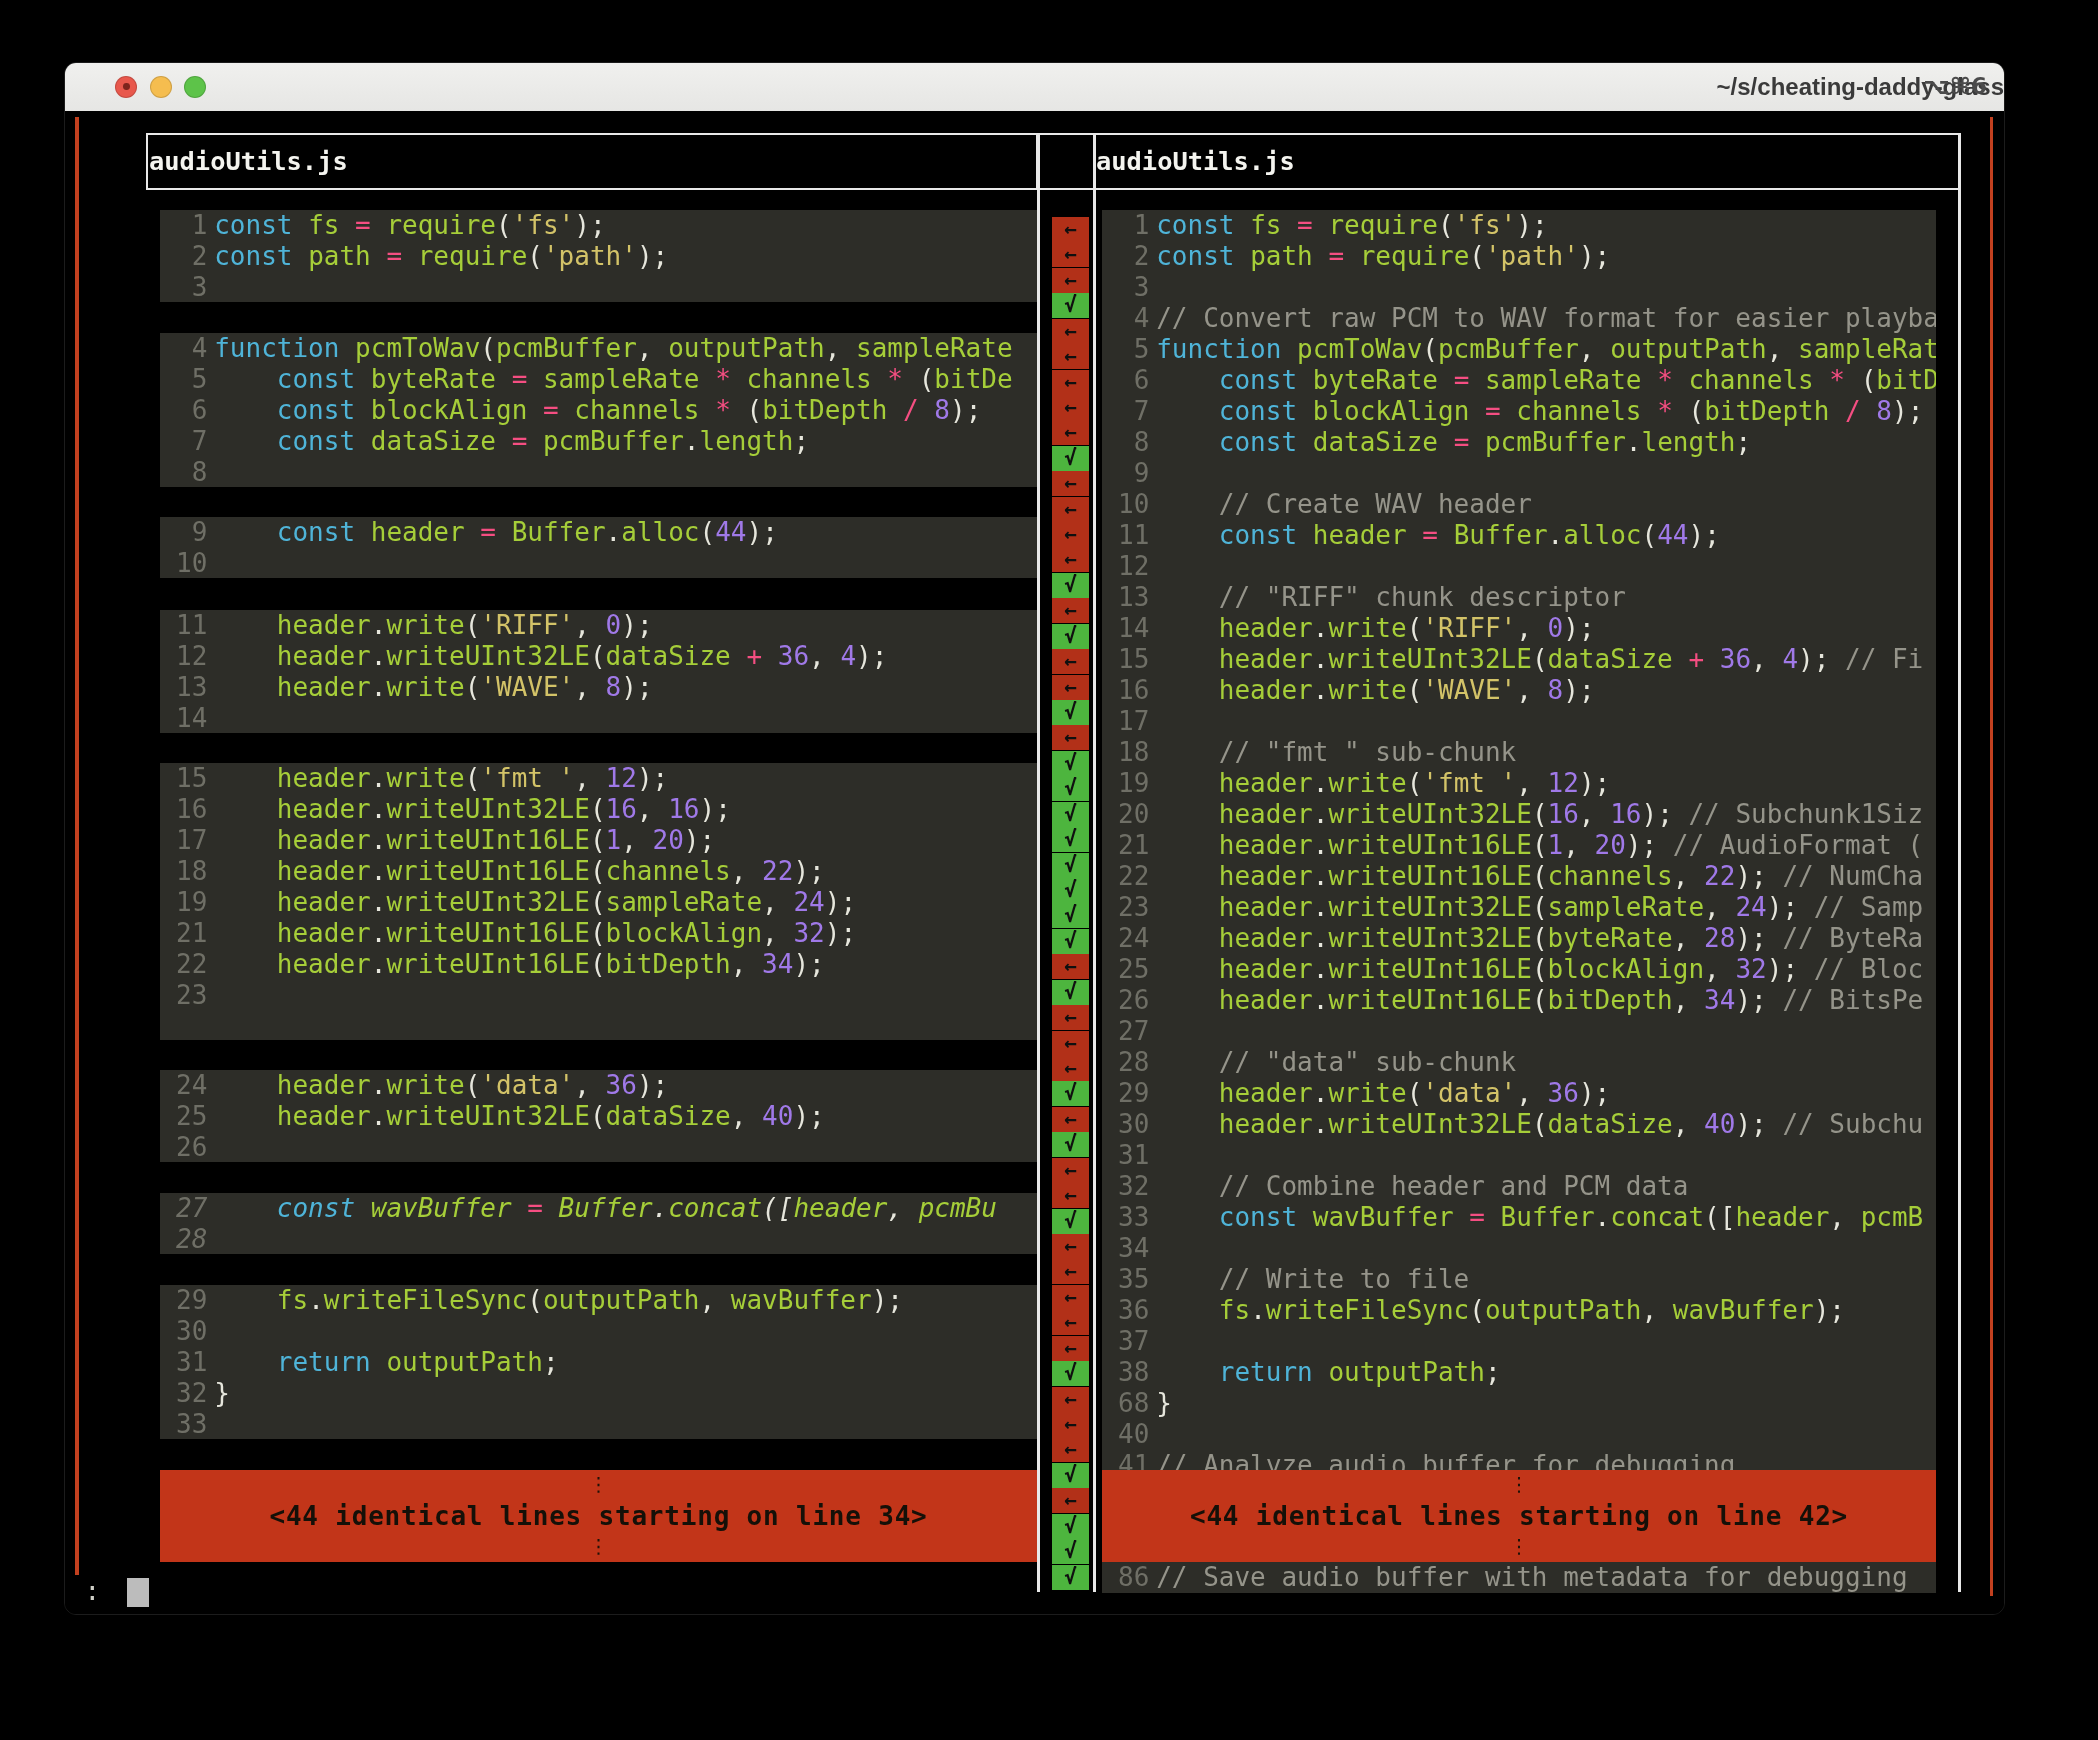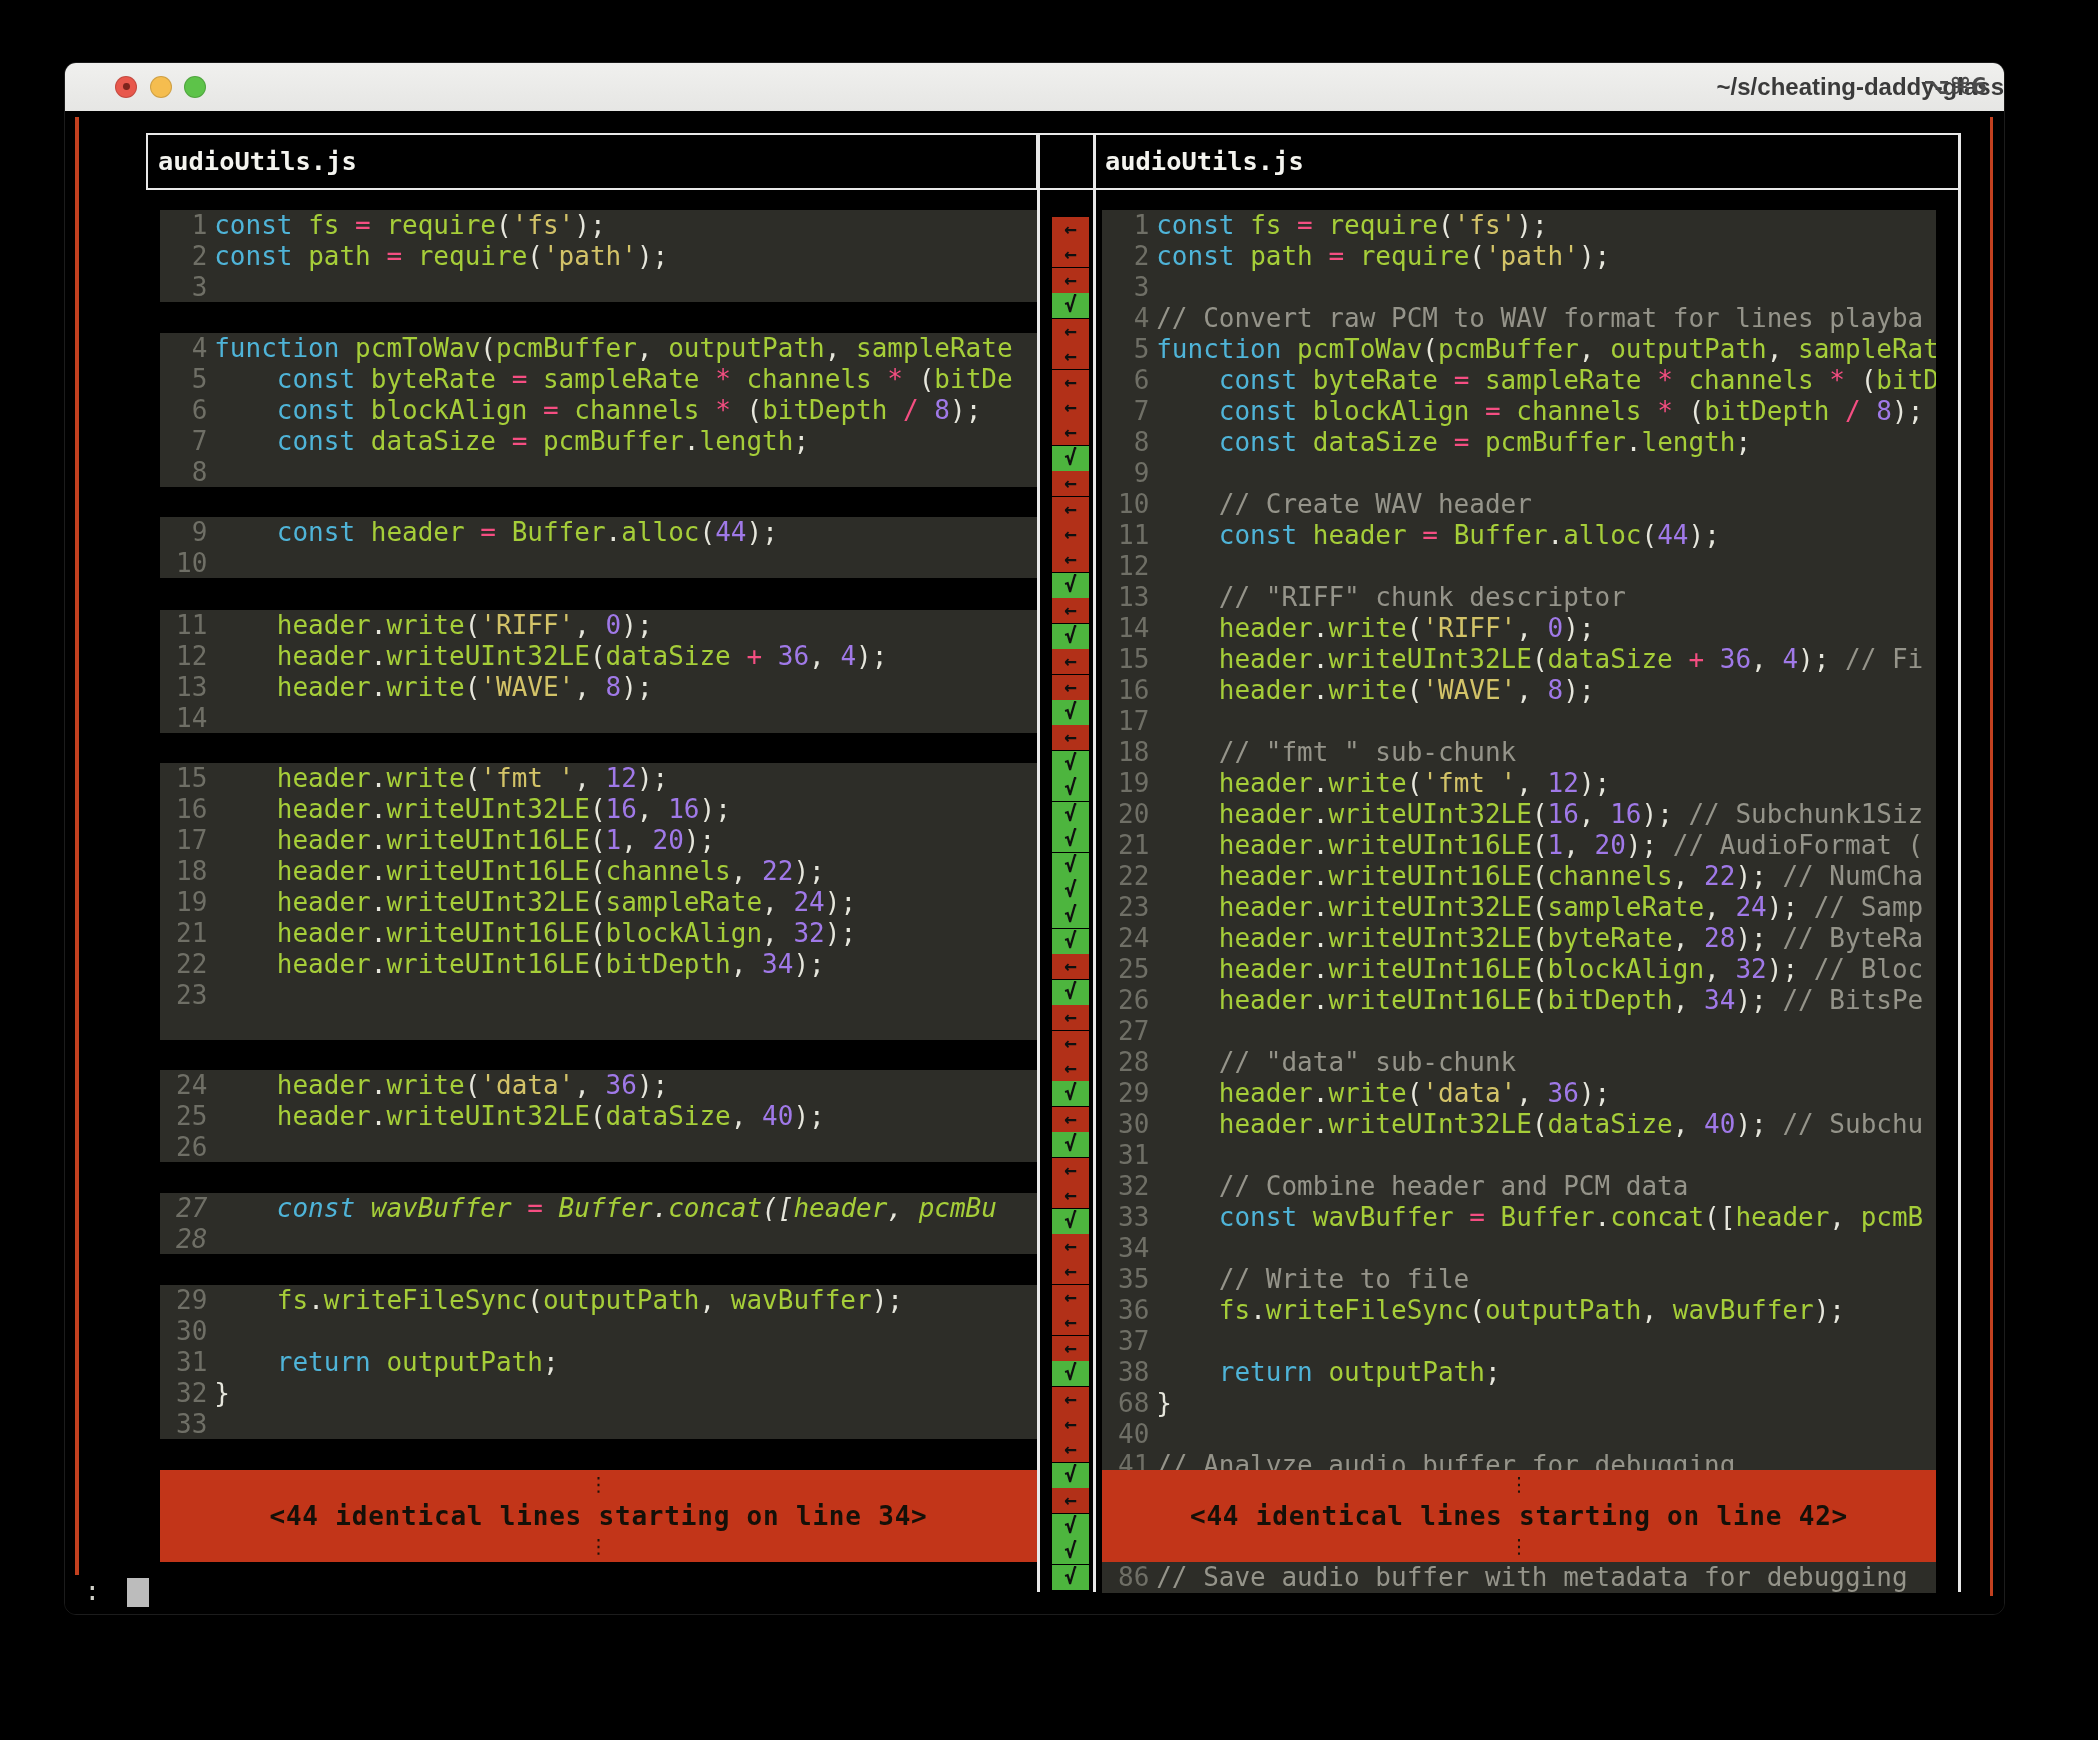--- a/index.html
+++ b/index.html
@@ -22,7 +22,7 @@
   
   .wline{position:absolute;background:var(--wline);}
   .hdrbox{position:absolute;top:22px;height:57px;box-sizing:border-box;border:2.5px solid var(--wline);background:#000;}
-  .hdr-label{line-height:52px;padding-left:10px;color:#f4f4ef;font-weight:bold;font-size:25.4px;white-space:pre;}
+  .hdr-label{line-height:52px;padding-left:1px;color:#f4f4ef;font-weight:bold;font-size:25.4px;white-space:pre;}
   .vsep{top:22px;height:1459px;width:2.5px;}
   
   .pane{position:absolute;top:0;bottom:0;}

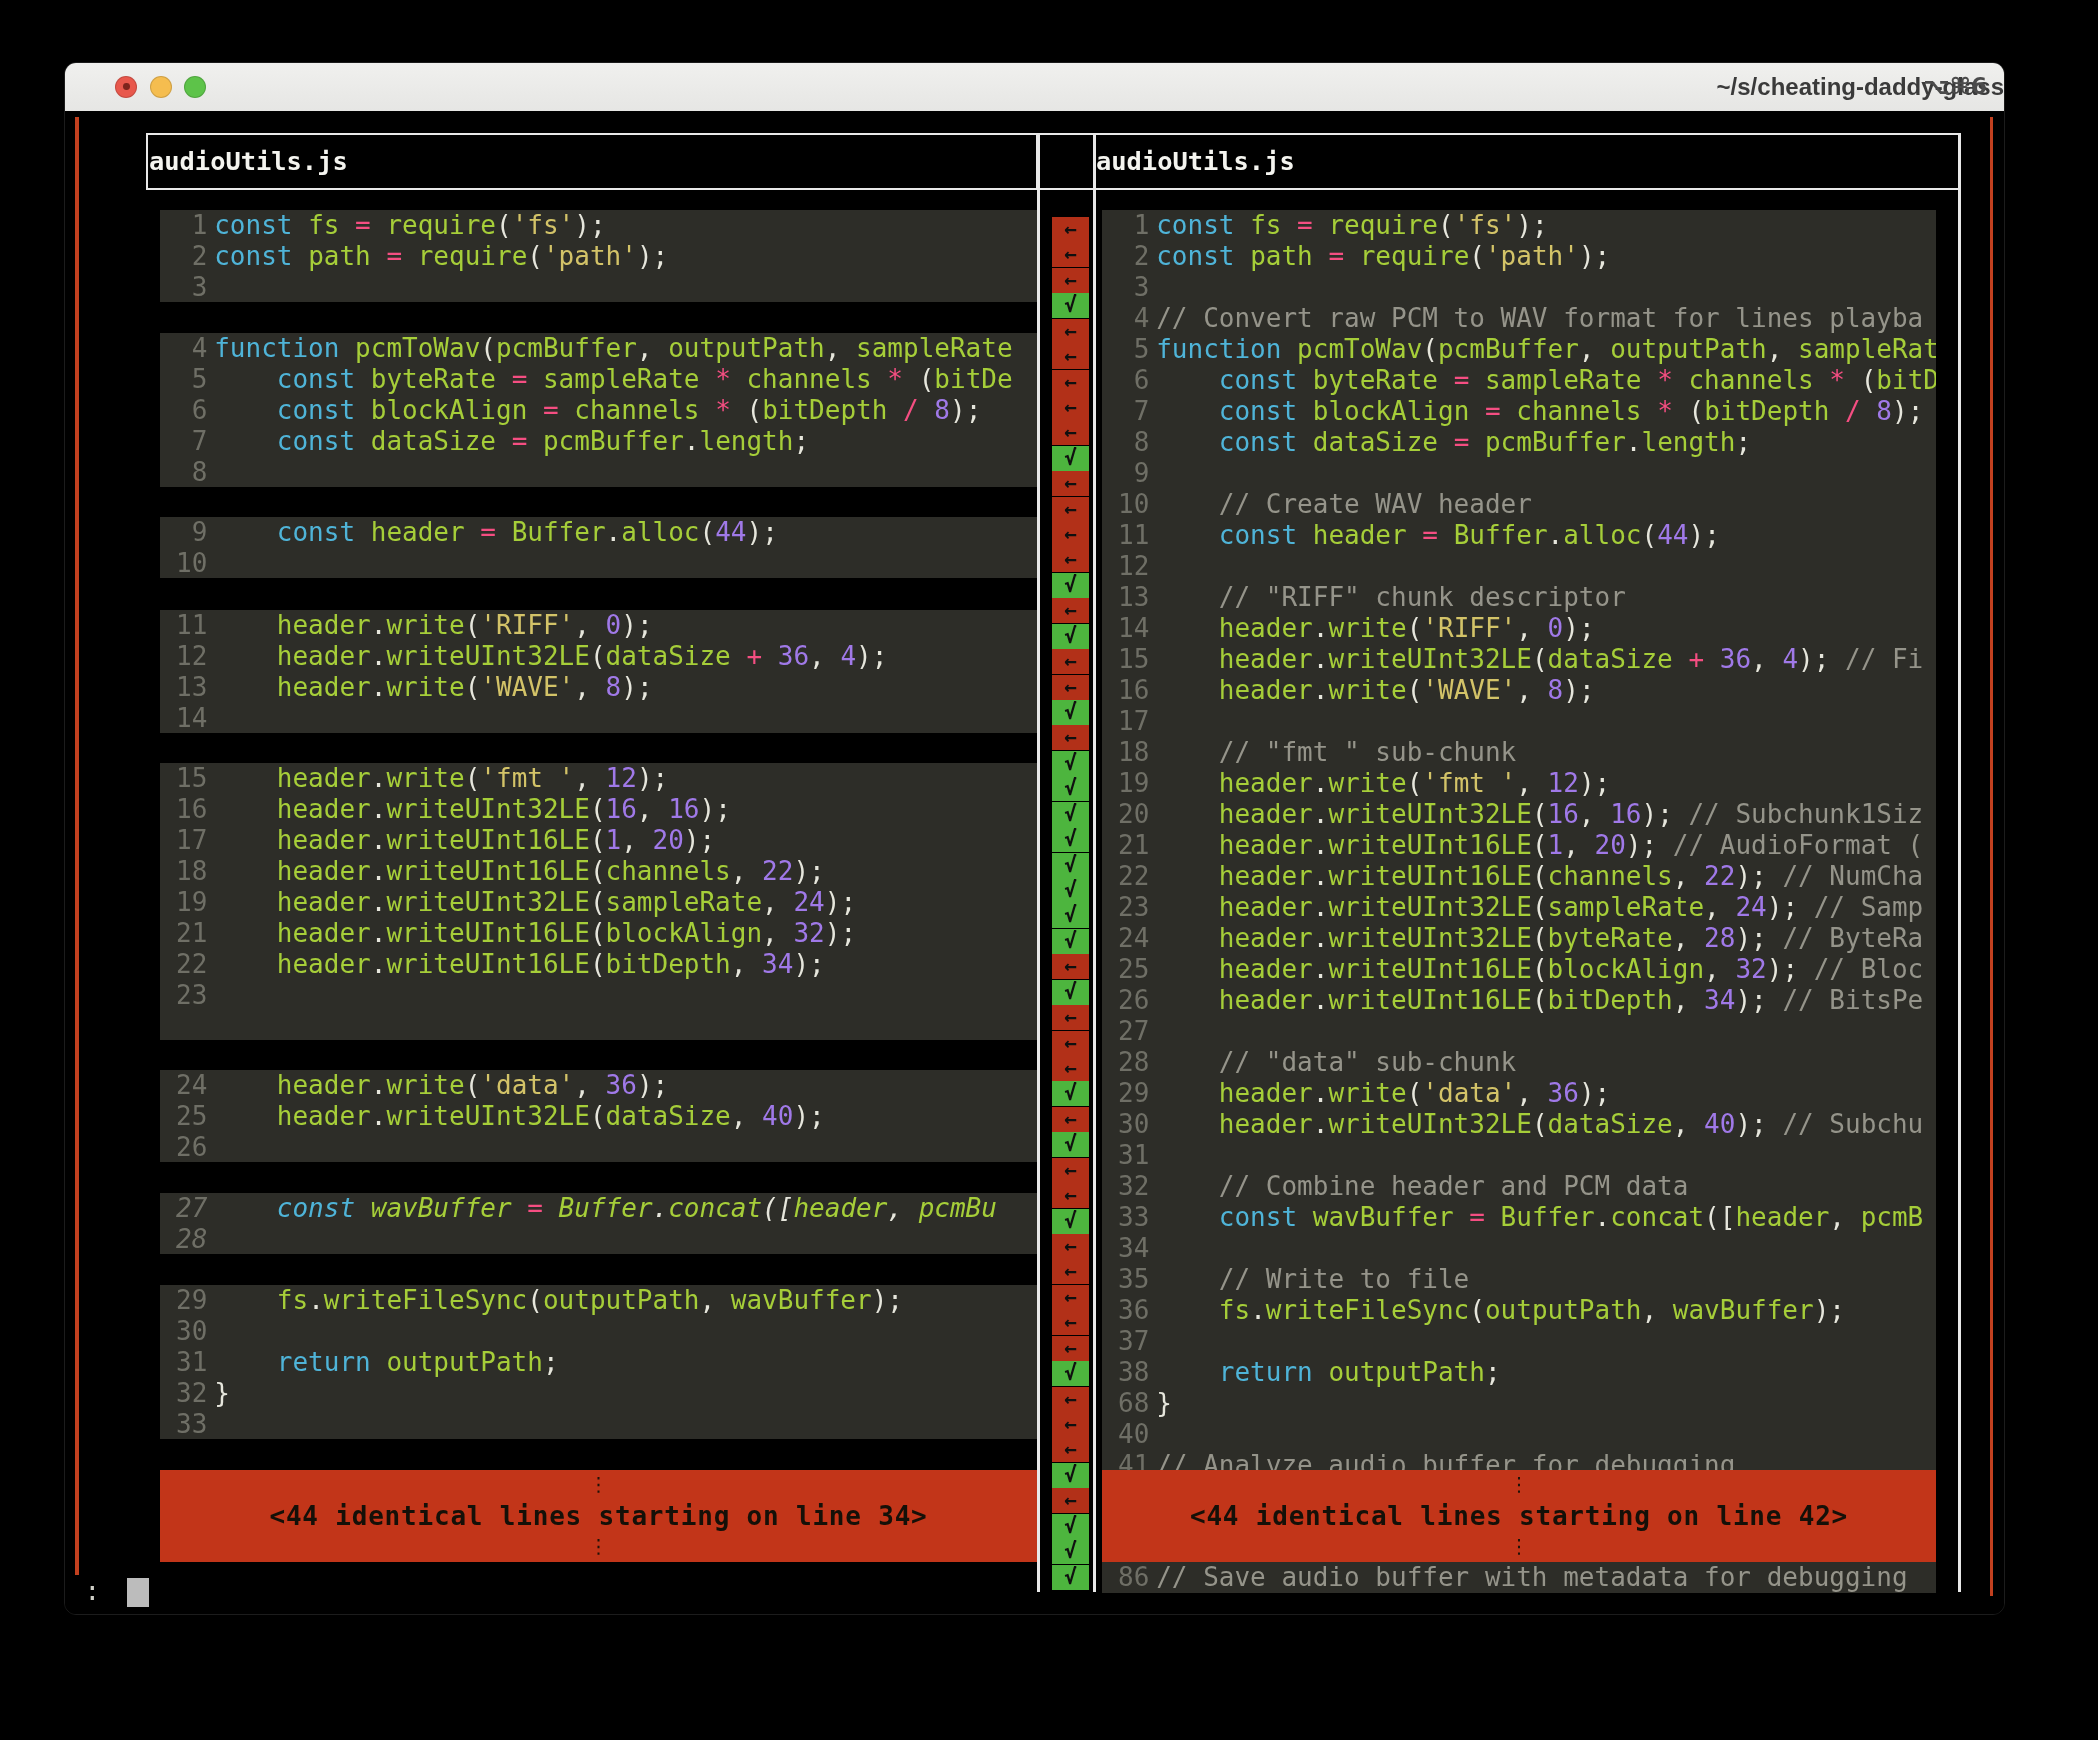--- a/index.html
+++ b/index.html
@@ -191,7 +191,7 @@
             <div class="line"><span class="ln">1</span><span class="t-kw">const</span><span class="t-ws"> </span><span class="t-id">fs</span><span class="t-ws"> </span><span class="t-op">=</span><span class="t-ws"> </span><span class="t-id">require</span><span class="t-pun">(</span><span class="t-str">'fs'</span><span class="t-pun">)</span><span class="t-pun">;</span></div>
             <div class="line"><span class="ln">2</span><span class="t-kw">const</span><span class="t-ws"> </span><span class="t-id">path</span><span class="t-ws"> </span><span class="t-op">=</span><span class="t-ws"> </span><span class="t-id">require</span><span class="t-pun">(</span><span class="t-str">'path'</span><span class="t-pun">)</span><span class="t-pun">;</span></div>
             <div class="line"><span class="ln">3</span></div>
-            <div class="line"><span class="ln">4</span><span class="t-cmt">// Convert raw PCM to WAV format for lines playba</span></div>
+            <div class="line"><span class="ln">4</span><span class="t-cmt">// Convert raw PCM to WAV format for easier playba</span></div>
             <div class="line"><span class="ln">5</span><span class="t-kw">function</span><span class="t-ws"> </span><span class="t-id">pcmToWav</span><span class="t-pun">(</span><span class="t-id">pcmBuffer</span><span class="t-pun">,</span><span class="t-ws"> </span><span class="t-id">outputPath</span><span class="t-pun">,</span><span class="t-ws"> </span><span class="t-id">sampleRat</span></div>
             <div class="line"><span class="ln">6</span><span class="t-ws">    </span><span class="t-kw">const</span><span class="t-ws"> </span><span class="t-id">byteRate</span><span class="t-ws"> </span><span class="t-op">=</span><span class="t-ws"> </span><span class="t-id">sampleRate</span><span class="t-ws"> </span><span class="t-op">*</span><span class="t-ws"> </span><span class="t-id">channels</span><span class="t-ws"> </span><span class="t-op">*</span><span class="t-ws"> </span><span class="t-pun">(</span><span class="t-id">bitD</span></div>
             <div class="line"><span class="ln">7</span><span class="t-ws">    </span><span class="t-kw">const</span><span class="t-ws"> </span><span class="t-id">blockAlign</span><span class="t-ws"> </span><span class="t-op">=</span><span class="t-ws"> </span><span class="t-id">channels</span><span class="t-ws"> </span><span class="t-op">*</span><span class="t-ws"> </span><span class="t-pun">(</span><span class="t-id">bitDepth</span><span class="t-ws"> </span><span class="t-op">/</span><span class="t-ws"> </span><span class="t-num">8</span><span class="t-pun">)</span><span class="t-pun">;</span></div>

